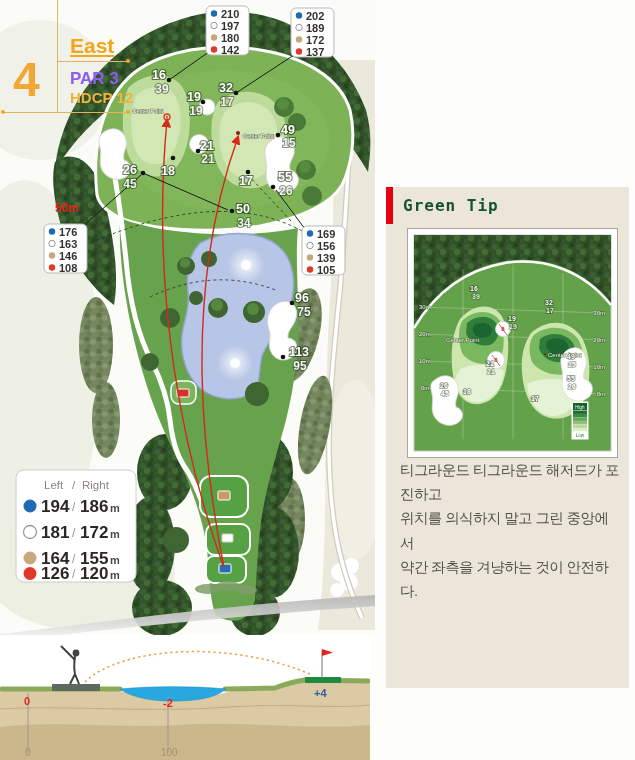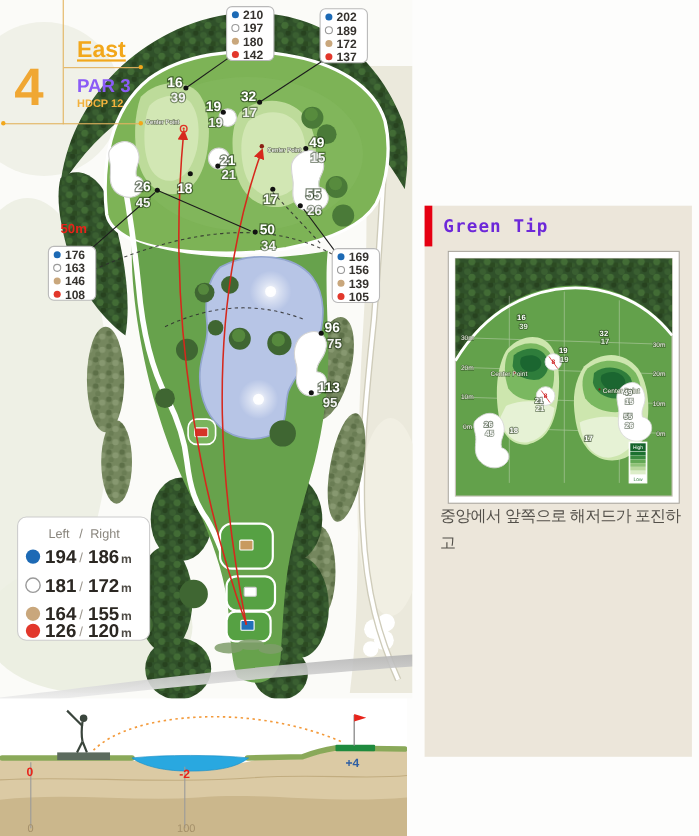--- a/index.html
+++ b/index.html
@@ -9,7 +9,7 @@
   #hole-num{left:13px;top:56px;font-size:48px;font-weight:bold;color:#f0a733;line-height:1;}
   #course-name{left:70px;top:34px;font-size:21px;font-weight:bold;color:#f2a71b;text-decoration:underline;}
   #par-label{left:70px;top:69px;font-size:17px;font-weight:bold;color:#8b5cf6;}
-  #hdcp-label{left:70px;top:89px;font-size:10px;font-weight:bold;color:#f3b13c;}
+  #hdcp-label{left:70px;top:89px;font-size:15px;font-weight:bold;color:#f3b13c;}
   .gline{background:#e3b35f;}
   .gdot{width:4px;height:4px;border-radius:50%;background:#f2a71b;}
   

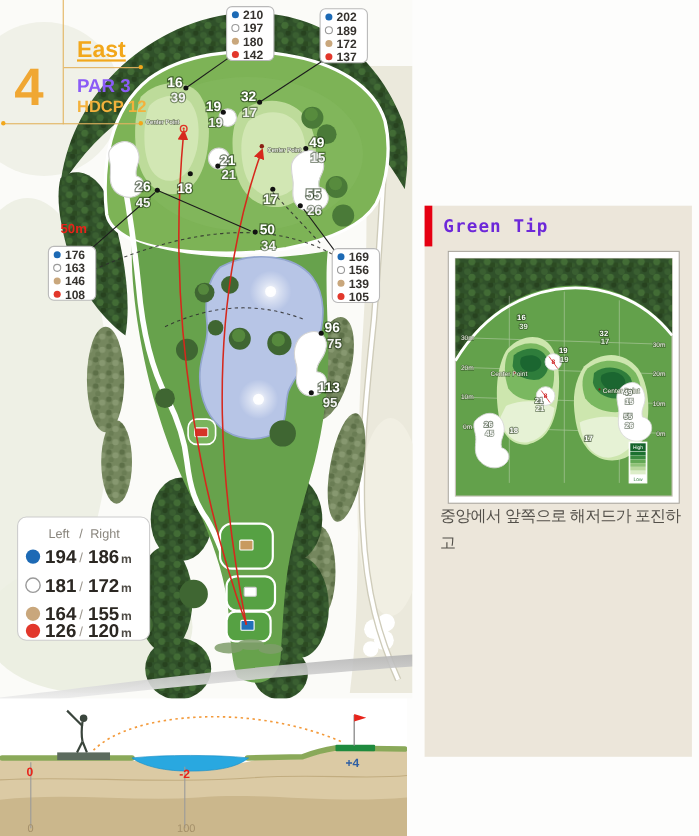--- a/index.html
+++ b/index.html
@@ -16,7 +16,7 @@
   #tip-panel{left:386px;top:187px;width:243px;height:501px;background:#ece6da;}
   #tip-redbar{left:0;top:0;width:7px;height:37px;background:#e60012;}
   #tip-title{left:17px;top:9px;font-family:"DejaVu Sans Mono","Liberation Mono",monospace;
-    font-size:16px;font-weight:bold;color:#6d28d9;letter-spacing:1px;}
+    font-size:16px;font-weight:bold;color:#14532d;letter-spacing:1px;}
   #tip-inset{left:21px;top:41px;width:209px;height:228px;background:#fff;border:1px solid #a9a59c;}
   #tip-body{left:14px;top:271px;width:220px;font-size:14.5px;color:#53504a;line-height:24.2px;letter-spacing:-0.6px;}
   

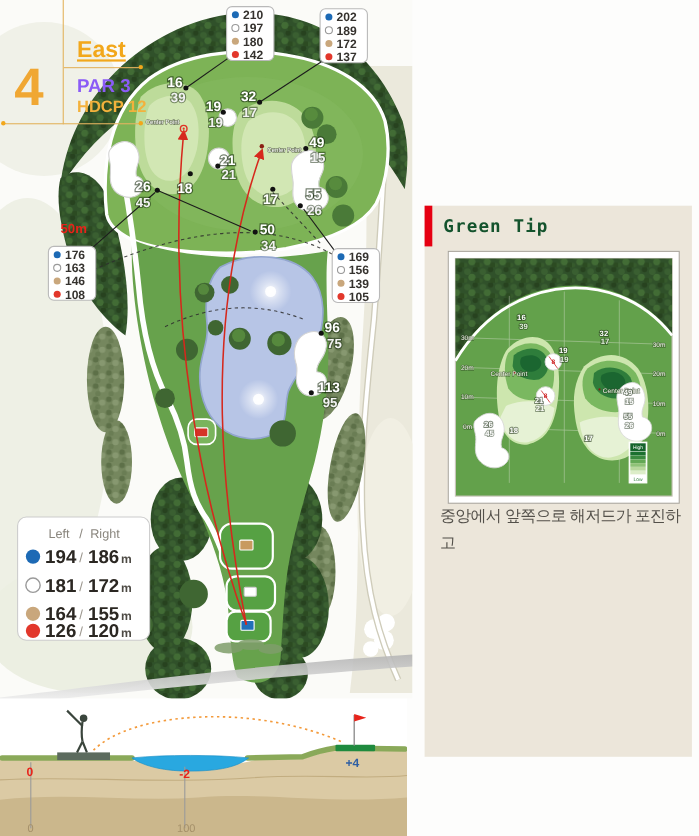--- a/index.html
+++ b/index.html
@@ -452,7 +452,7 @@
     </div>
 
     <div class="abs" id="tip-body">
-      <div>중앙에서 앞쪽으로 해저드가 포진하고</div>
+      <div>티그라운드 티그라운드 해저드가 포진하고</div>
     </div>
   </div>
 

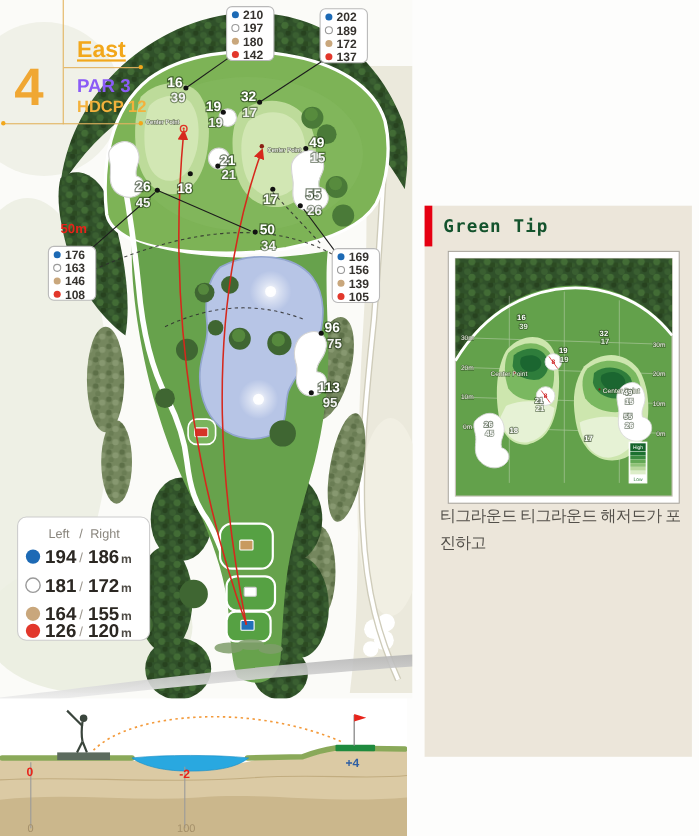--- a/index.html
+++ b/index.html
@@ -453,6 +453,7 @@
 
     <div class="abs" id="tip-body">
       <div>티그라운드 티그라운드 해저드가 포진하고</div>
+      <div>위치를 의식하지 말고 그린 중앙에서</div>
     </div>
   </div>
 

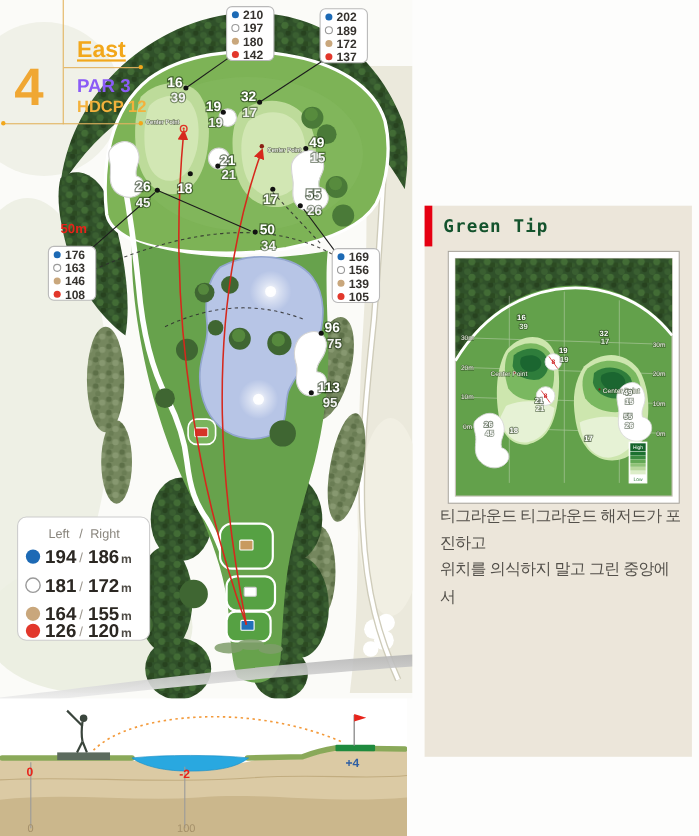--- a/index.html
+++ b/index.html
@@ -454,6 +454,7 @@
     <div class="abs" id="tip-body">
       <div>티그라운드 티그라운드 해저드가 포진하고</div>
       <div>위치를 의식하지 말고 그린 중앙에서</div>
+      <div>약간 좌측을 겨냥하는 것이 안전하다.</div>
     </div>
   </div>
 

